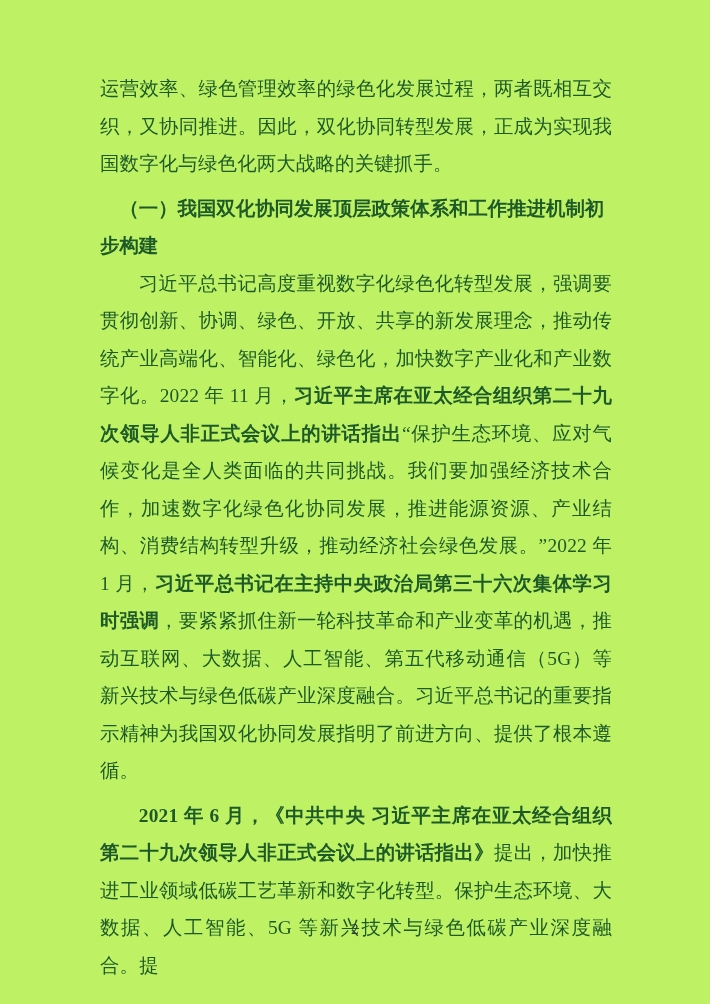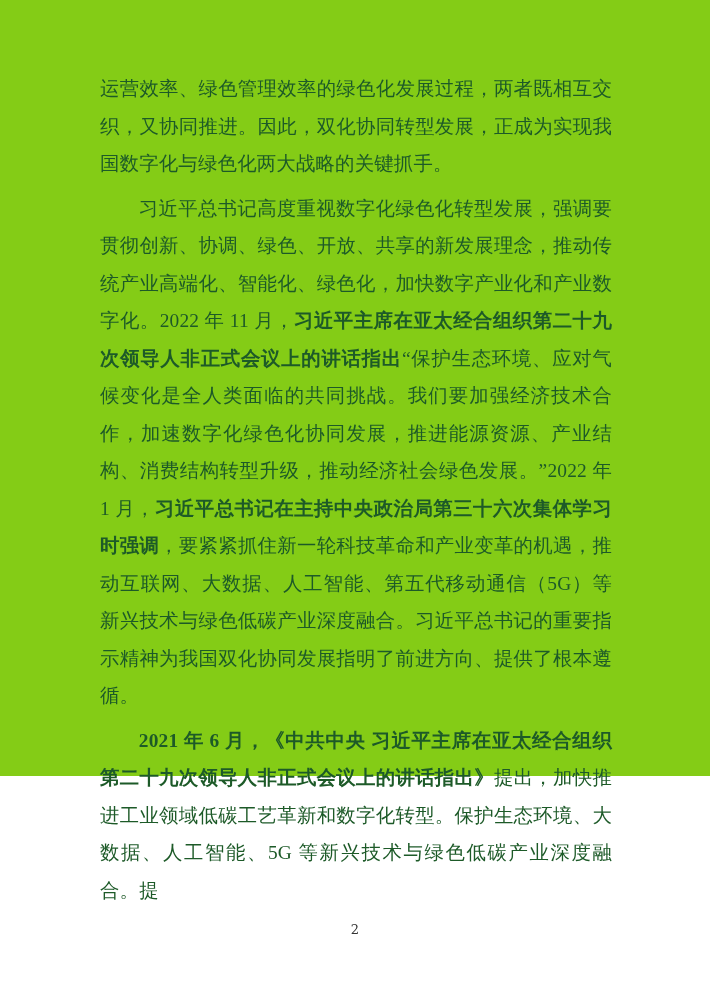--- a/index.html
+++ b/index.html
@@ -19,8 +19,8 @@
     left: 0;
     top: 0;
     width: 710px;
-    height: 776px;
-    background: #84cc16;
+    height: 1004px;
+    background: #bef264;
     box-sizing: border-box;
   }
   .content {

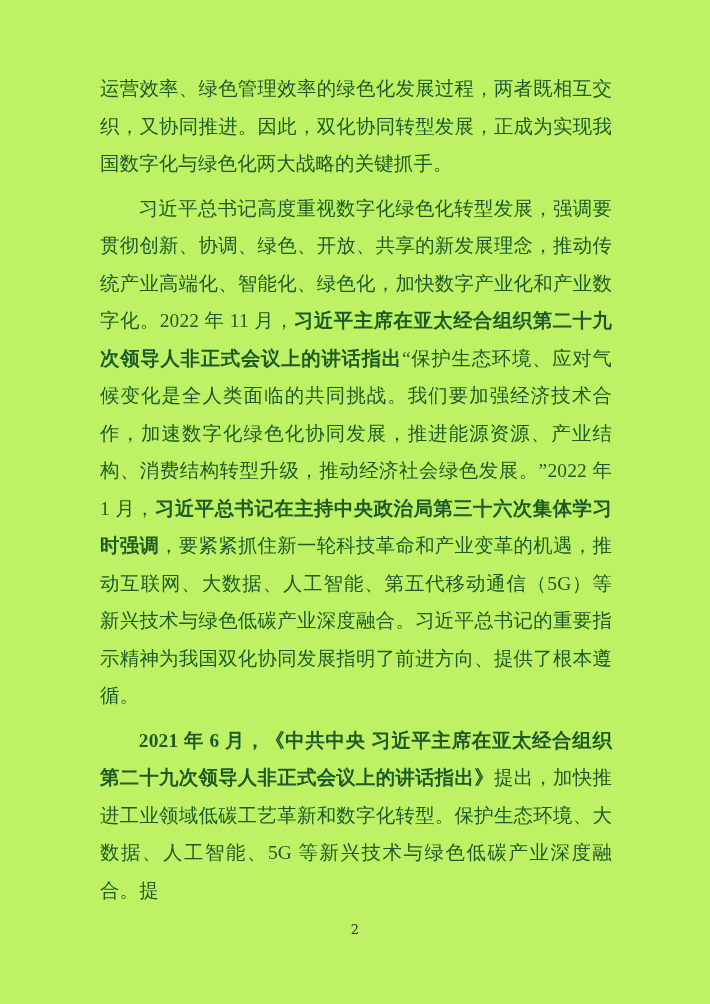--- a/index.html
+++ b/index.html
@@ -77,6 +77,7 @@
 
     <div class="gap-small"></div>
 
+    <p class="heading"><span class="inline">（一）我国双化协同发展顶层政策体系和工作推进机制初步构建</span></p>
 
     <p class="para indent"><span class="inline">习近平总书记高度重视数字化绿色化转型发展，强调要贯彻创新、协调、绿色、开放、共享的新发展理念，推动传统产业高端化、智能化、绿色化，加快数字产业化和产业数字化。2022 年 11 月，</span><span class="inline bold">习近平主席在亚太经合组织第二十九次领导人非正式会议上的讲话指出</span><span class="inline">“保护生态环境、应对气候变化是全人类面临的共同挑战。我们要加强经济技术合作，加速数字化绿色化协同发展，推进能源资源、产业结构、消费结构转型升级，推动经济社会绿色发展。”2022 年 1 月，</span><span class="inline bold">习近平总书记在主持中央政治局第三十六次集体学习时强调</span><span class="inline">，要紧紧抓住新一轮科技革命和产业变革的机遇，推动互联网、大数据、人工智能、第五代移动通信（5G）等新兴技术与绿色低碳产业深度融合。习近平总书记的重要指示精神为我国双化协同发展指明了前进方向、提供了根本遵循。</span></p>
 

